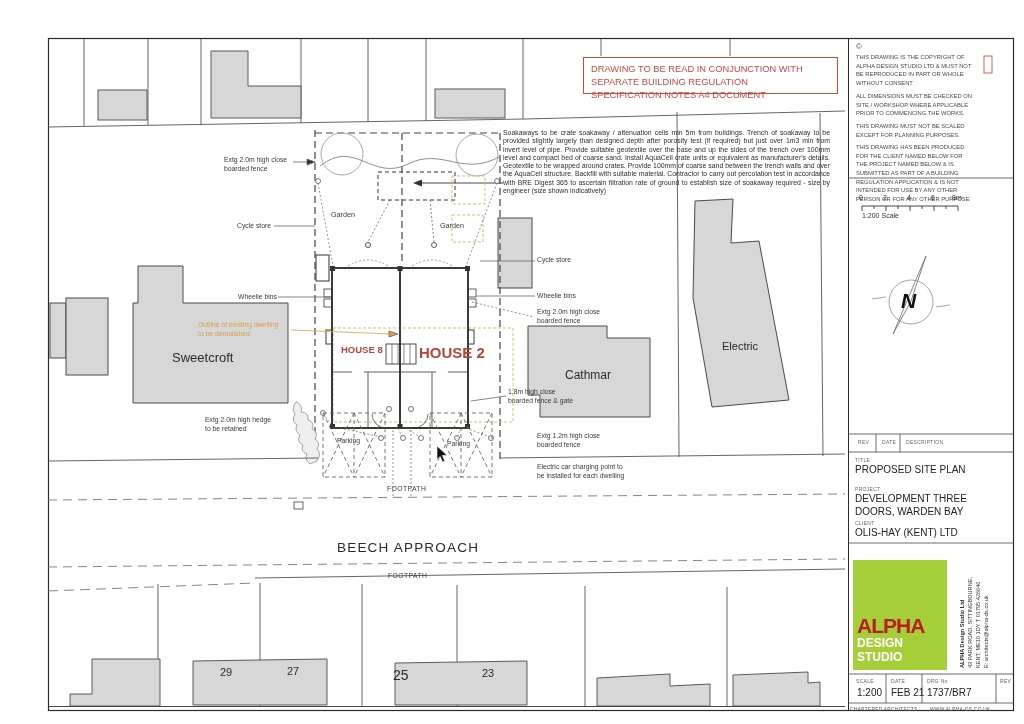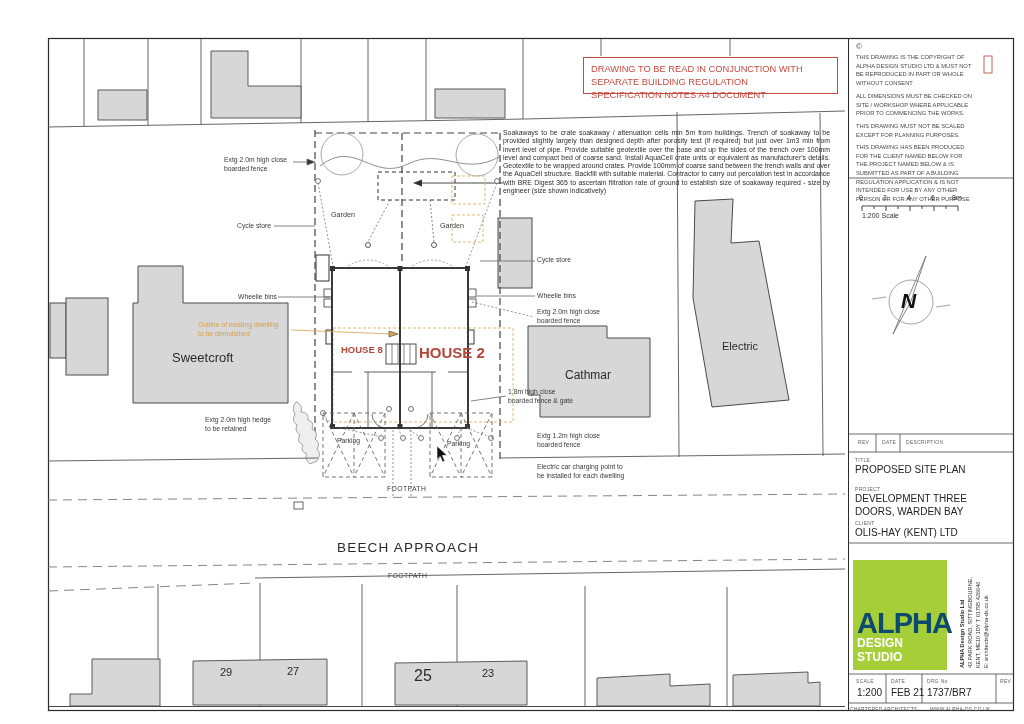--- a/index.html
+++ b/index.html
@@ -32,7 +32,7 @@
     display:flex;flex-direction:column;justify-content:flex-end;align-items:flex-start;
     padding:0 0 6px 4px;box-sizing:border-box;
   }
-  #logo-word{font-size:29px;font-weight:bold;color:#0c4a6e;letter-spacing:-1px;line-height:.9;}
+  #logo-word{font-size:21px;font-weight:bold;color:#b91c1c;letter-spacing:-1px;line-height:.9;}
   #logo-sub{font-size:12px;font-weight:bold;color:#fff;letter-spacing:0;}
   #address-block{
     position:absolute;left:958px;top:668px;transform-origin:0 0;transform:rotate(-90deg);

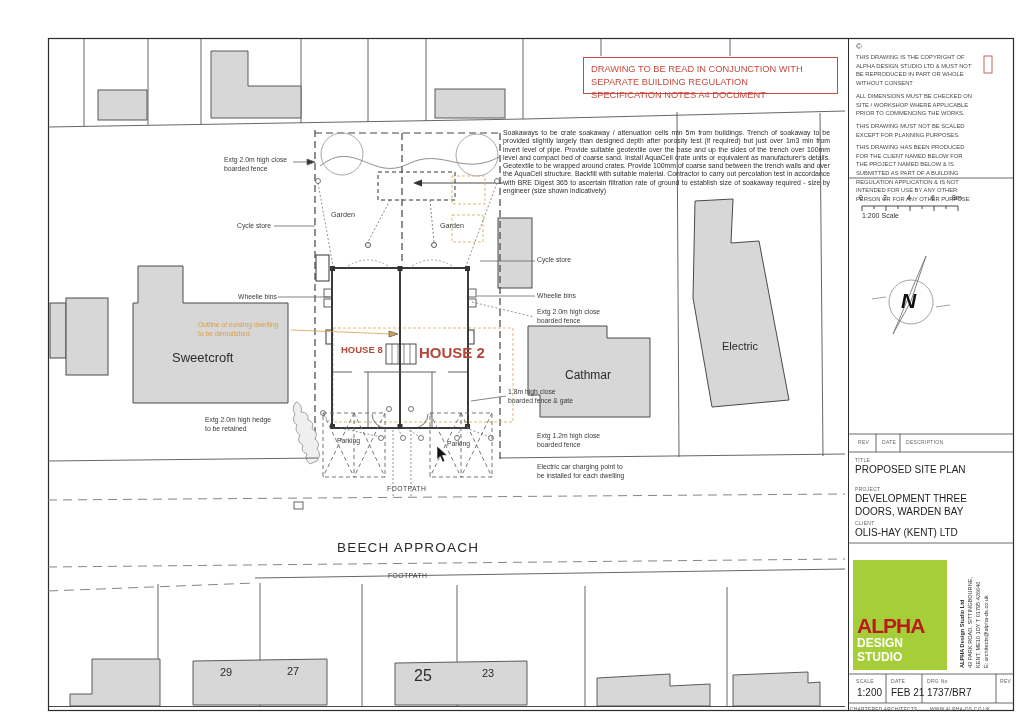--- a/index.html
+++ b/index.html
@@ -301,7 +301,7 @@
 <div class="lbl cap" style="left:388px;top:572px;">FOOTPATH</div>
 <div class="name" style="left:220px;top:666px;font-size:11px;">29</div>
 <div class="name" style="left:287px;top:665px;font-size:11px;">27</div>
-<div class="name" style="left:414px;top:667px;font-size:16px;">25</div>
+<div class="name" style="left:393px;top:667px;font-size:14px;">25</div>
 <div class="name" style="left:482px;top:667px;font-size:11px;">23</div>
 
 <div class="abs" style="left:856px;top:42px;font-size:8px;color:#444;">©</div>

